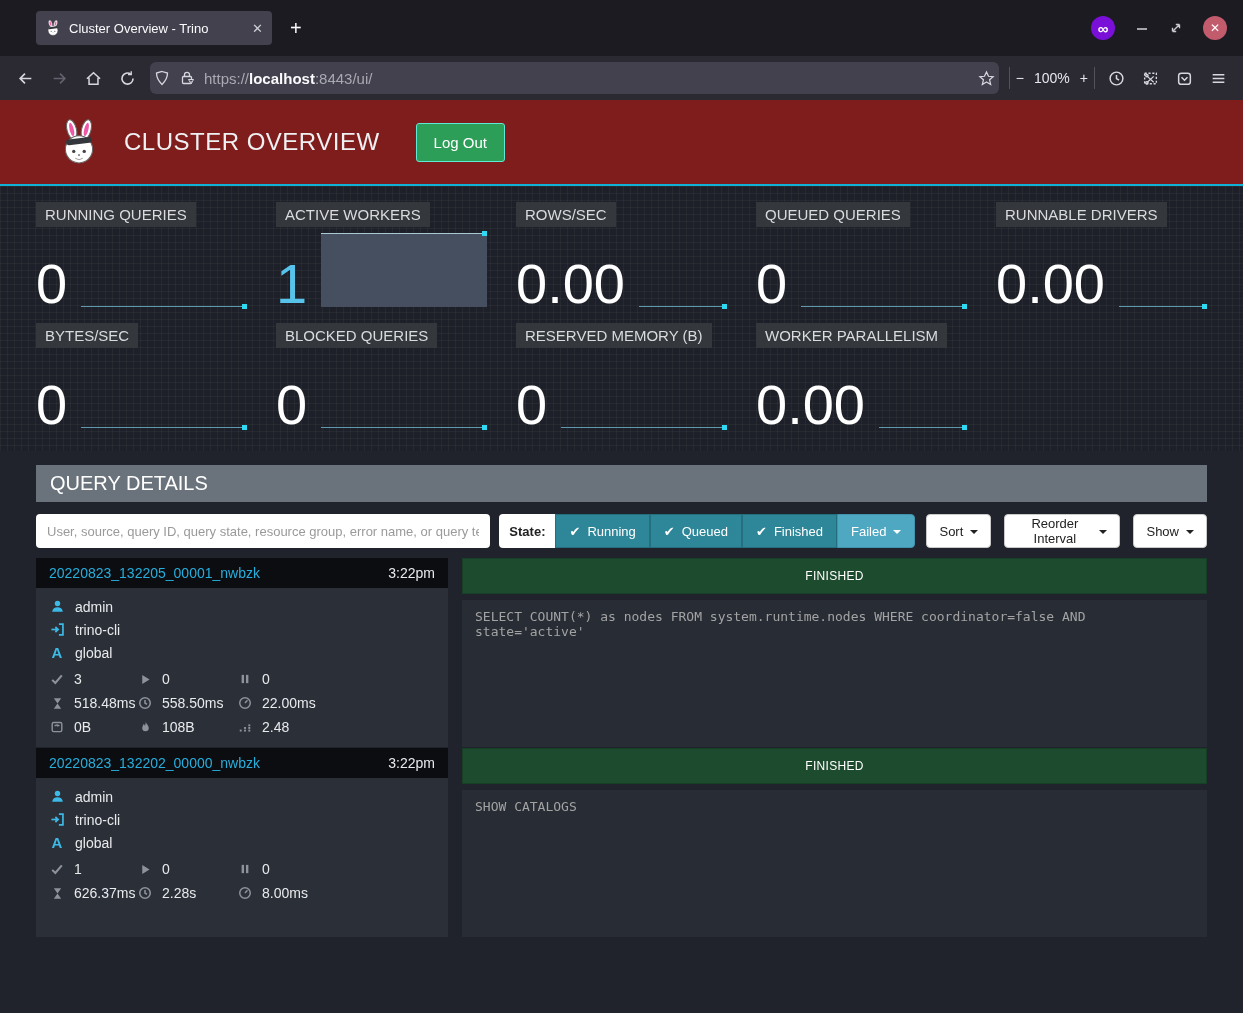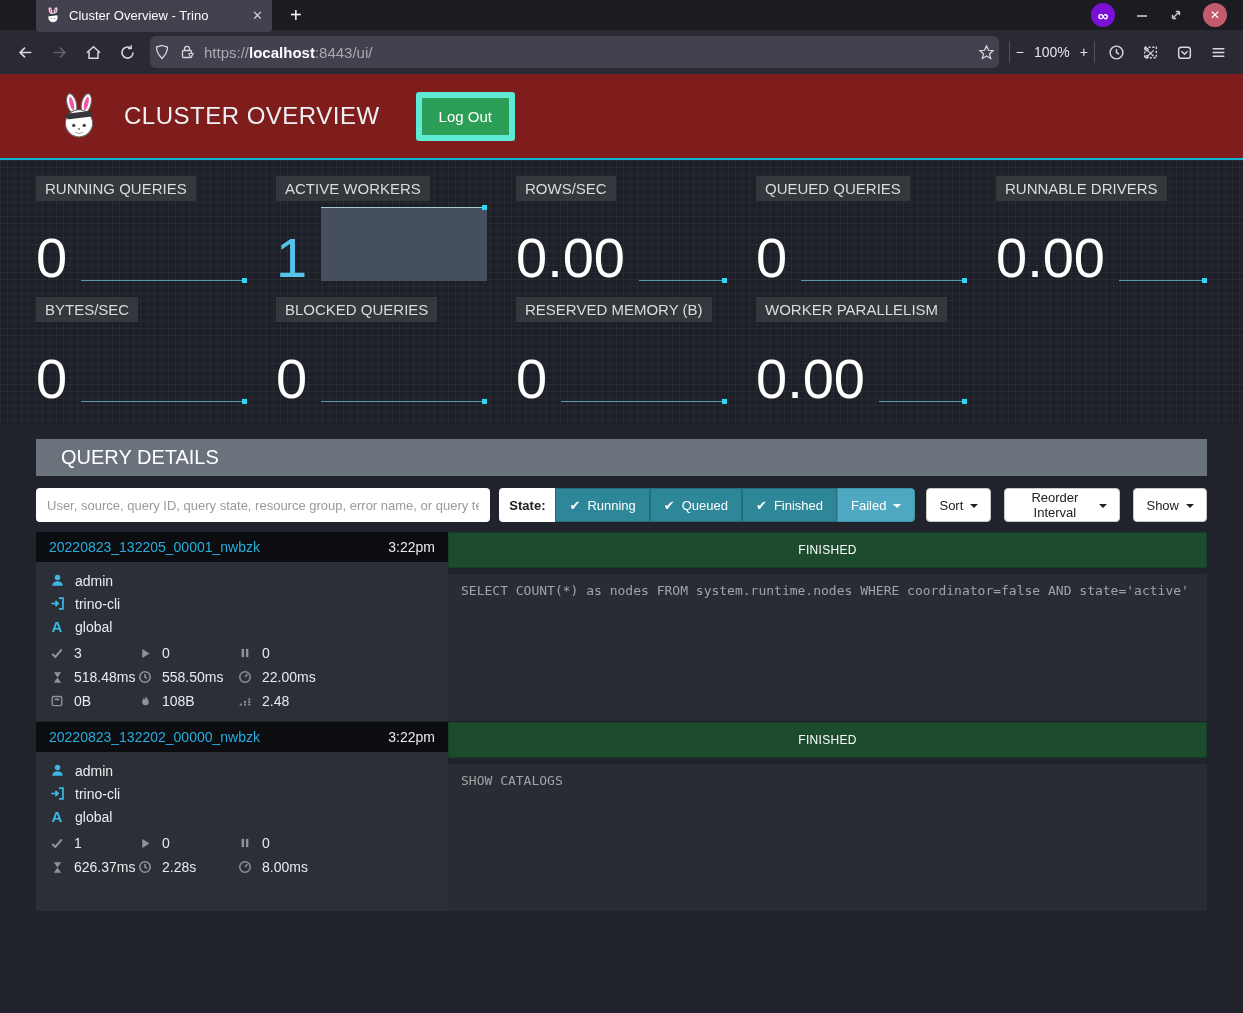--- a/index.html
+++ b/index.html
@@ -8,7 +8,7 @@
   svg { display:block; }
 
   
-  .tabbar { height:30px; background:#1c1b22; display:flex; align-items:center; }
+  .tabbar { height:56px; background:#1c1b22; display:flex; align-items:center; }
   .tab { margin-left:36px; height:34px; background:#42414d; border-radius:4px;
     display:flex; align-items:center; gap:8px; padding:0 9px; width:236px; }
   .tab-title { color:#fbfbfe; font-size:13px; flex:1; white-space:nowrap; overflow:hidden; }

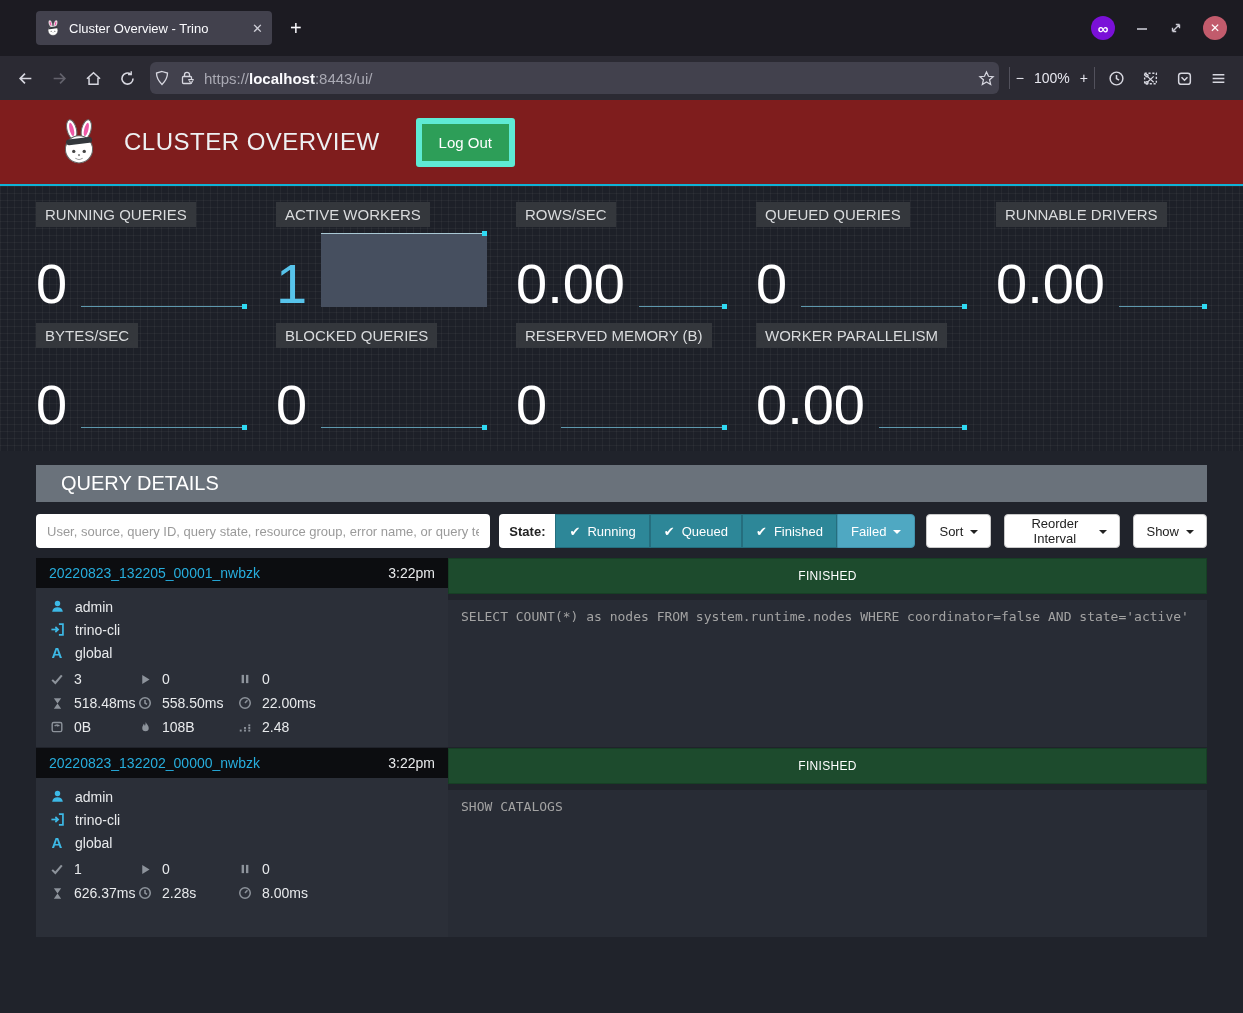--- a/index.html
+++ b/index.html
@@ -41,7 +41,7 @@
   .hblock .lbl { color:#8c939c; font-size:11px; letter-spacing:0.6px; }
   .hblock .val { color:#fff; font-size:17px; margin-top:4px; display:flex; align-items:center; gap:6px;}
   .updot { width:11px; height:11px; border-radius:50%; background:#35d063; display:inline-block; }
-  .logout { margin-left:36px; background:#2d9e58; border:6px solid #5eead4; color:#fff;
+  .logout { margin-left:36px; background:#2d9e58; border:1px solid #5eead4; color:#fff;
     font-size:15px; padding:10px 17px; border-radius:3px; font-family:inherit; }
 
   

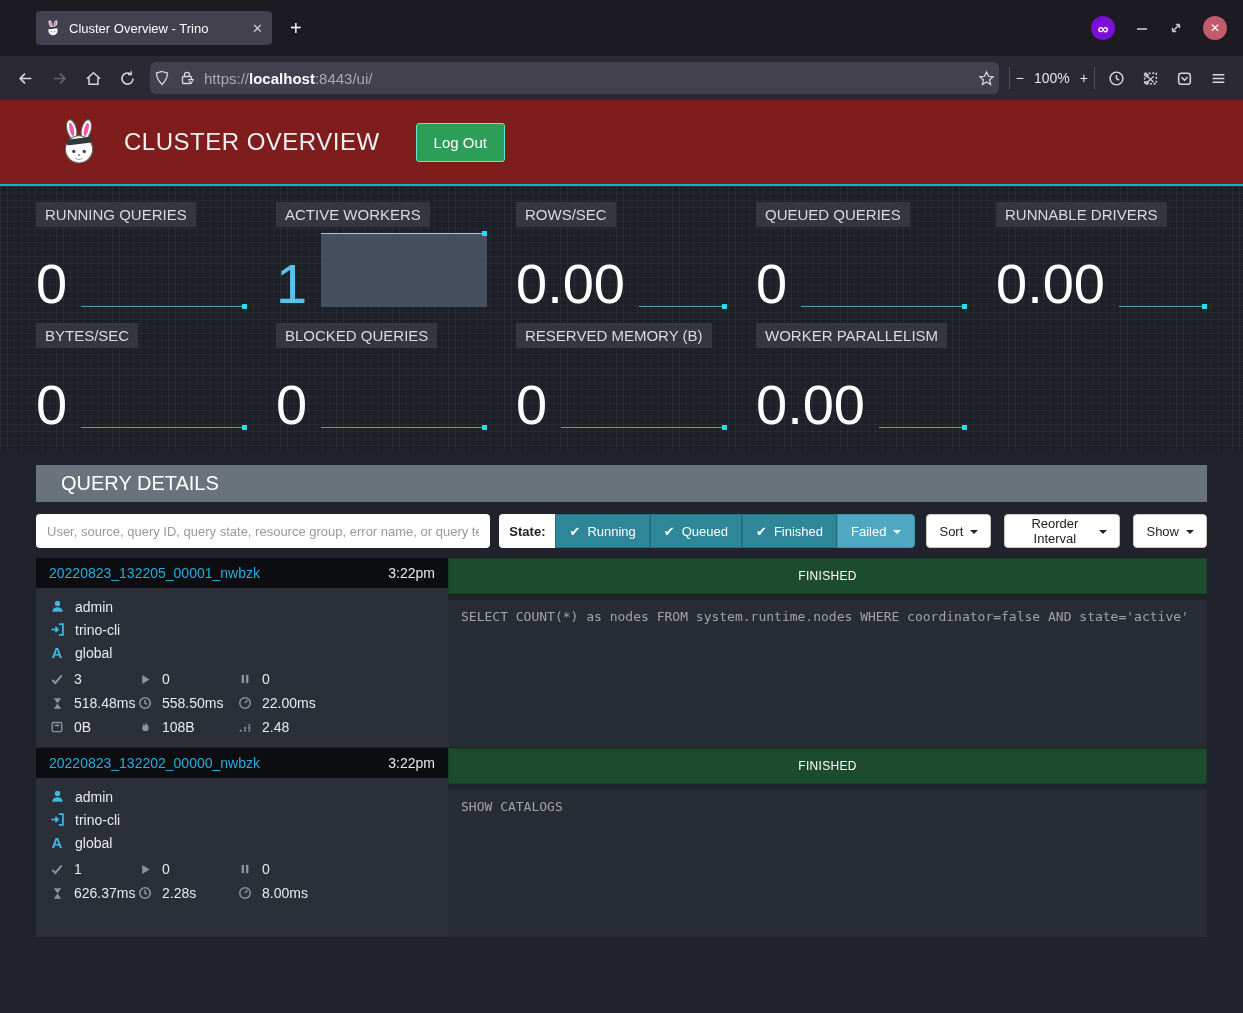--- a/index.html
+++ b/index.html
@@ -63,7 +63,7 @@
 
   
   .qd { margin:14px 36px 0; }
-  .qd-title { background:#6a727b; color:#fff; font-size:20px; padding:7px 25px; }
+  .qd-title { background:#6a727b; color:#fff; font-size:20px; padding:7px 14px; }
   .qd-toolbar { display:flex; align-items:center; margin-top:12px; height:34px; }
   .search { width:541px; height:34px; border-radius:4px; border:none; padding:0 11px;
     font-size:13px; color:#444; font-family:inherit; }

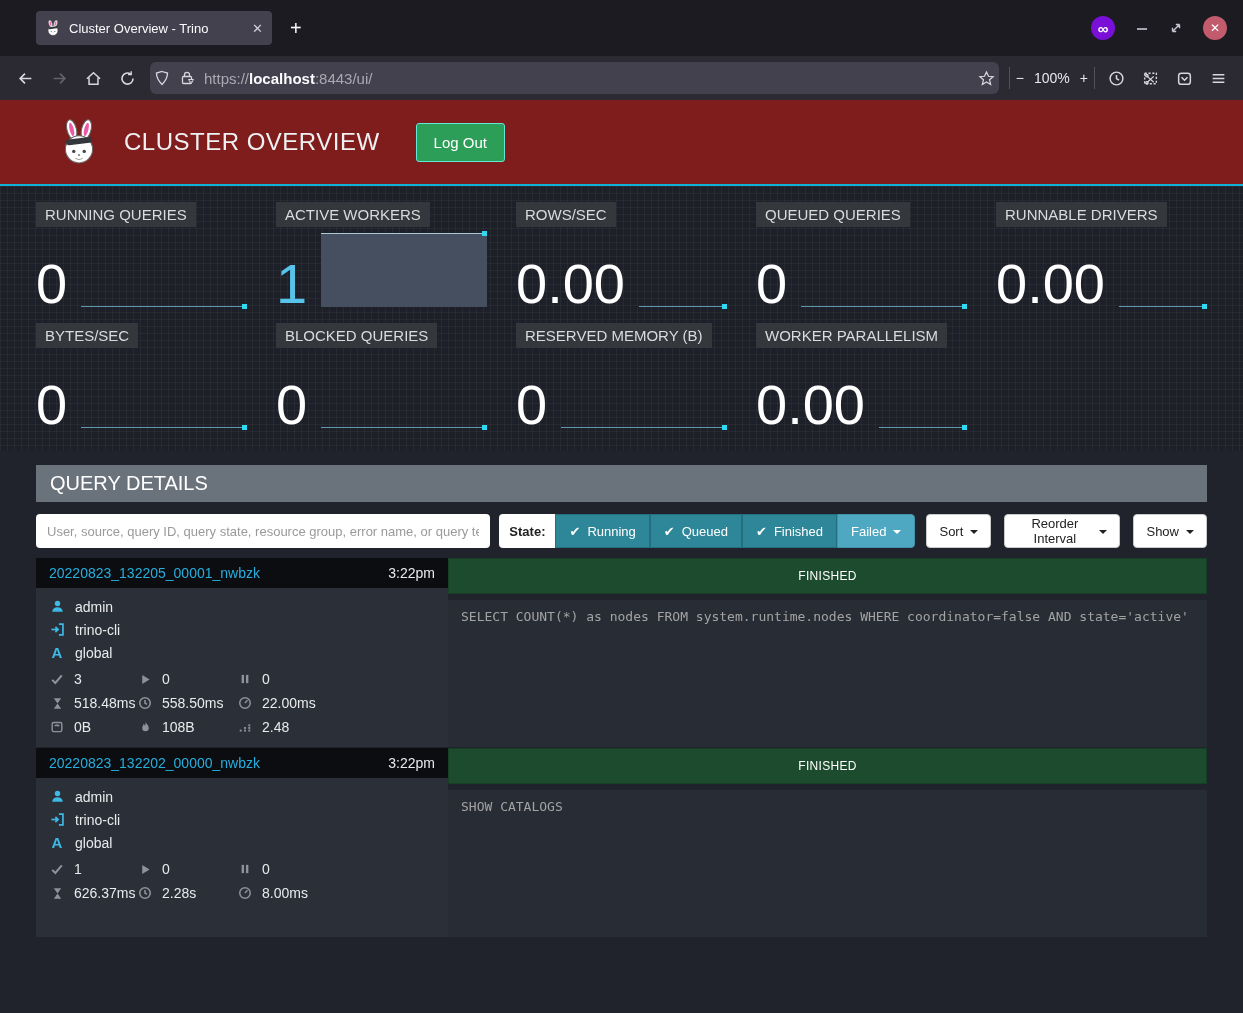--- a/index.html
+++ b/index.html
@@ -83,7 +83,7 @@
   
   .qlist { margin:10px 36px 0; }
   .qrow { display:grid; grid-template-columns:412px 1fr; grid-template-rows:30px 1fr;
-    column-gap:0; margin-bottom:1px; }
+    column-gap:14px; margin-bottom:1px; }
   .qhead { grid-row:1; grid-column:1; background:#0c0d10; display:flex; align-items:center;
     justify-content:space-between; padding:0 13px; }
   .qid { color:#27aedd; font-size:14px; text-decoration:none; }

